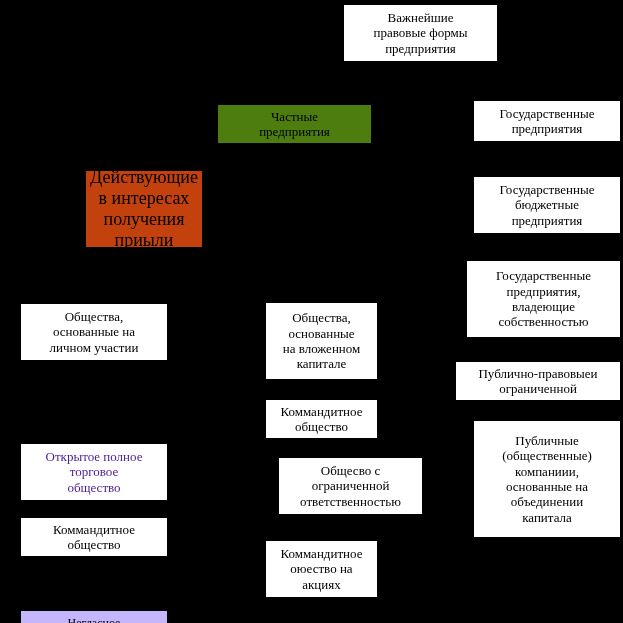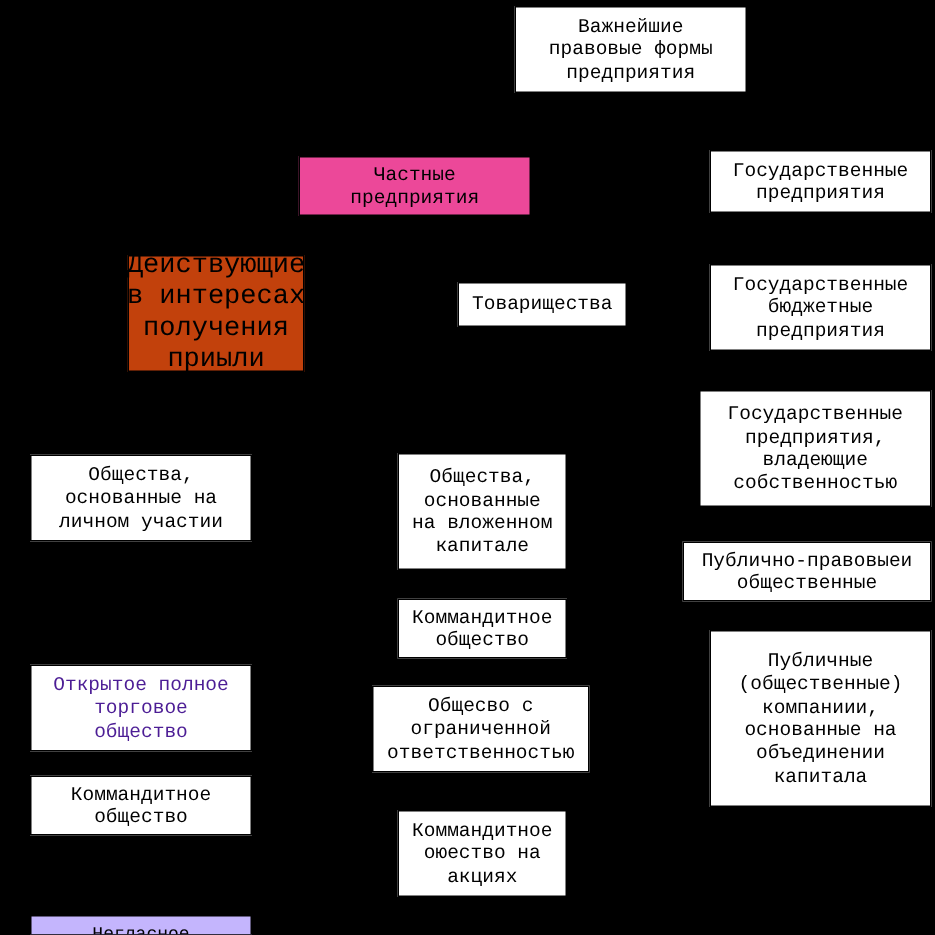--- a/index.html
+++ b/index.html
@@ -25,7 +25,7 @@
     align-items: center;
     justify-content: center;
     text-align: center;
-    font-family: Liberation Mono, monospace;
+    font-family: Liberation Serif, serif;
     font-size: 13px;
     line-height: 1.18;
     padding: 2px 3px;

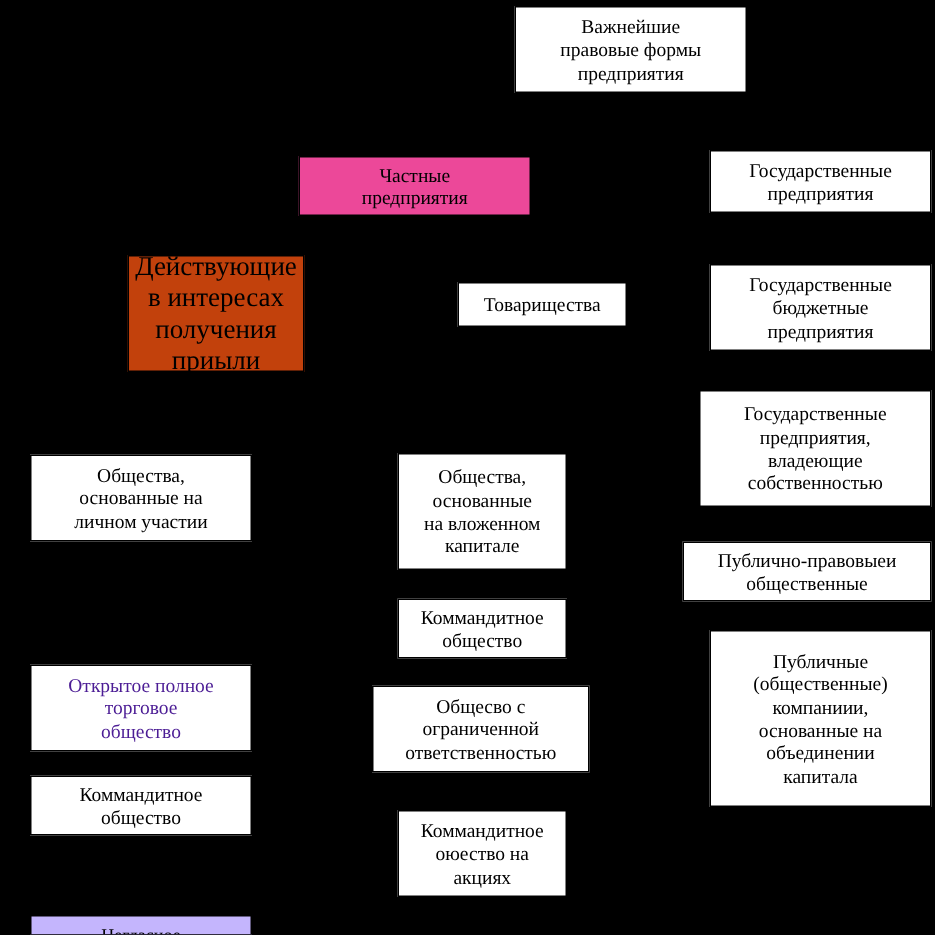--- a/index.html
+++ b/index.html
@@ -39,7 +39,7 @@
     <div class="node" style="left: 343px; top: 4px; width: 155px; height: 58px; font-size: 13px; background: rgb(255, 255, 255); color: rgb(0, 0, 0);">Важнейшие
 правовые формы
 предприятия</div>
-    <div class="node" style="left: 199px; top: 104px; width: 155px; height: 40px; font-size: 13px; background: #ec4899; color: rgb(0, 0, 0);">Частные
+    <div class="node" style="left: 217px; top: 104px; width: 155px; height: 40px; font-size: 13px; background: #4d7c0f; color: rgb(0, 0, 0);">Частные
 предприятия</div>
     <div class="node" style="left: 473px; top: 100px; width: 148px; height: 42px; font-size: 13px; background: rgb(255, 255, 255); color: rgb(0, 0, 0);">Государственные
 предприятия</div>

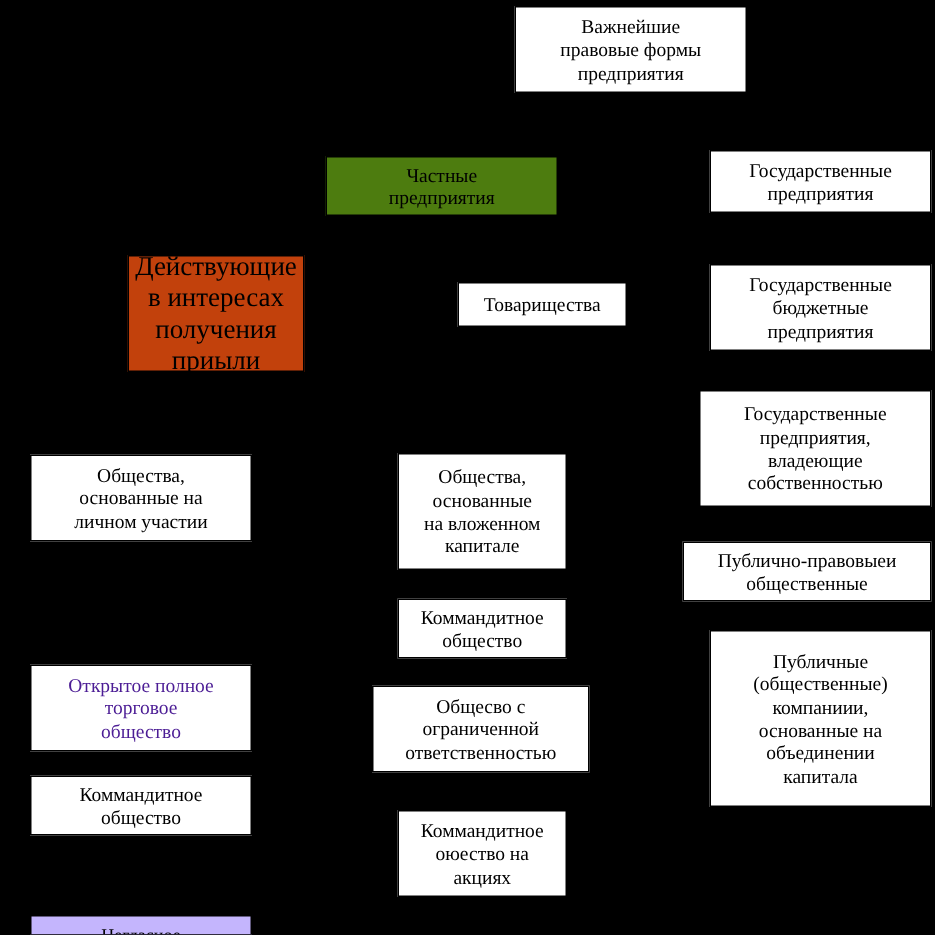--- a/index.html
+++ b/index.html
@@ -47,7 +47,6 @@
 в интересах
 получения
 приыли</div>
-    <div class="node" style="left: 305px; top: 188px; width: 113px; height: 30px; font-size: 13px; background: rgb(255, 255, 255); color: rgb(0, 0, 0);">Товарищества</div>
     <div class="node" style="left: 473px; top: 176px; width: 148px; height: 58px; font-size: 13px; background: rgb(255, 255, 255); color: rgb(0, 0, 0);">Государственные
 бюджетные
 предприятия</div>

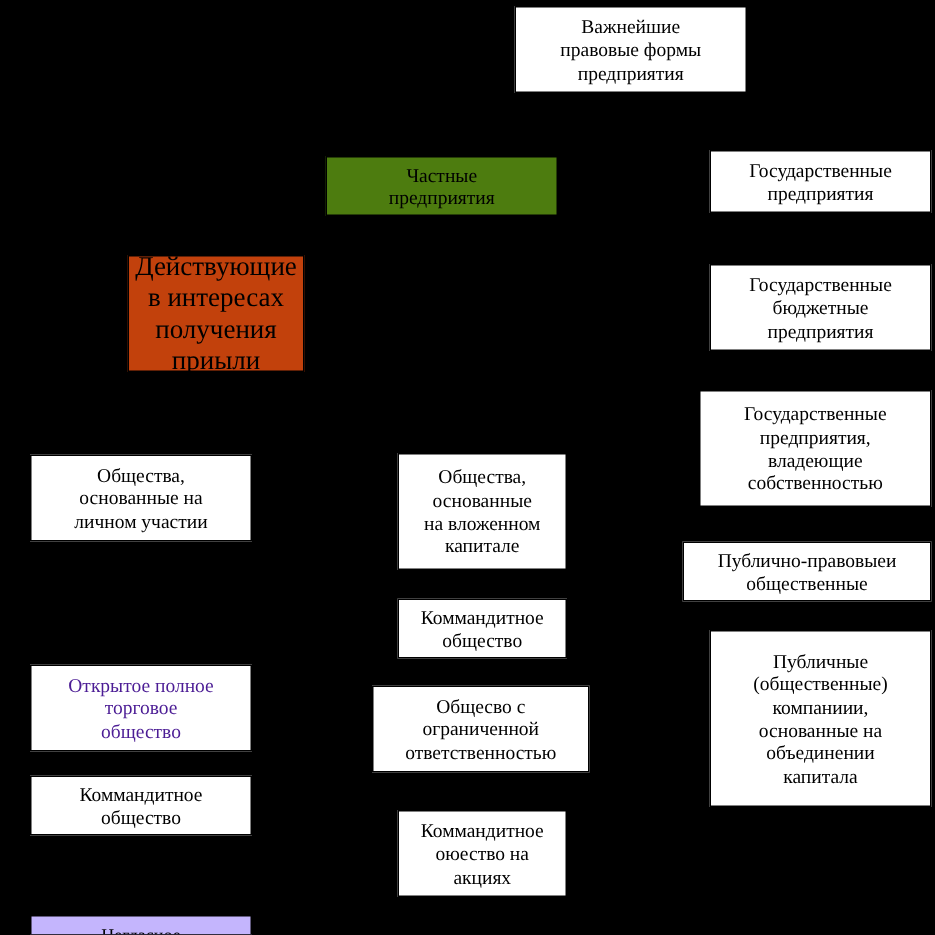--- a/index.html
+++ b/index.html
@@ -62,7 +62,7 @@
 на вложенном
 капитале</div>
     <div class="node" style="left: 455px; top: 361px; width: 166px; height: 40px; font-size: 13px; background: rgb(255, 255, 255); color: rgb(0, 0, 0);">Публично-правовыеи
-общественные</div>
+ограниченной</div>
     <div class="node" style="left: 265px; top: 399px; width: 113px; height: 40px; font-size: 13px; background: rgb(255, 255, 255); color: rgb(0, 0, 0);">Коммандитное
 общество</div>
     <div class="node" style="left: 473px; top: 420px; width: 148px; height: 118px; font-size: 13px; background: rgb(255, 255, 255); color: rgb(0, 0, 0);">Публичные

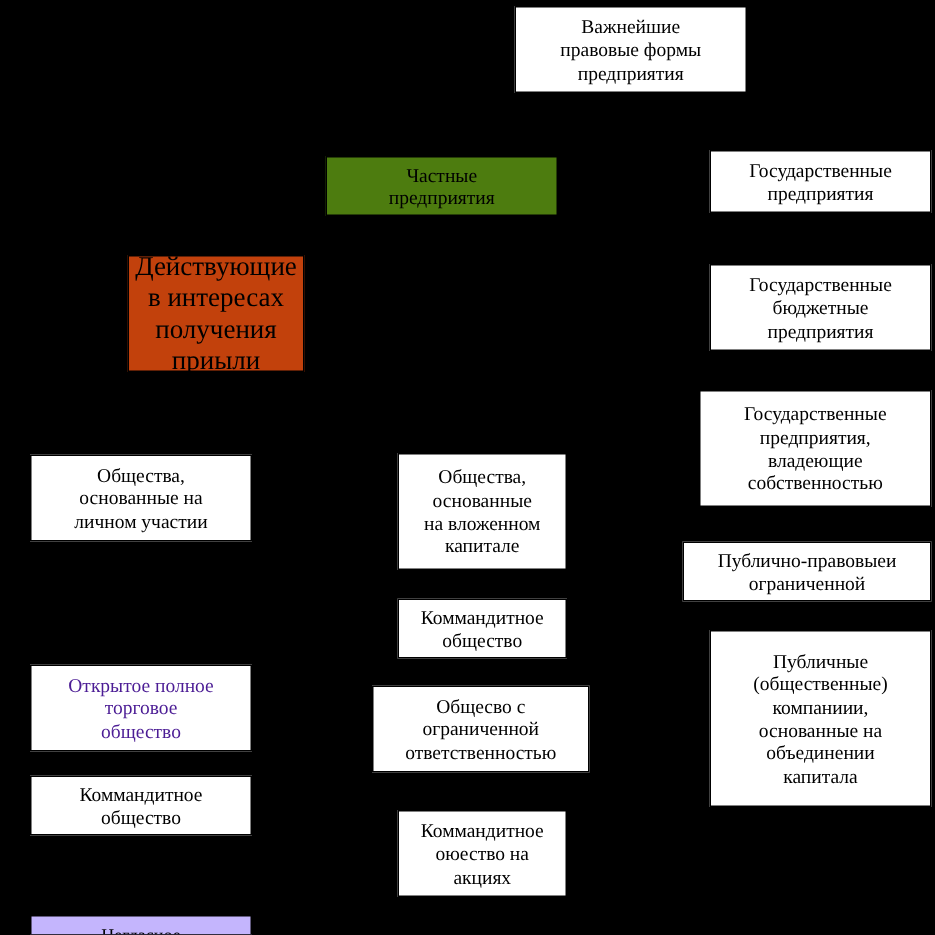--- a/index.html
+++ b/index.html
@@ -74,7 +74,7 @@
     <div class="node" style="left: 20px; top: 443px; width: 148px; height: 58px; font-size: 13px; background: rgb(255, 255, 255); color: #4c1d95;">Открытое полное
 торговое
 общество</div>
-    <div class="node" style="left: 248px; top: 457px; width: 145px; height: 58px; font-size: 13px; background: rgb(255, 255, 255); color: rgb(0, 0, 0);">Общесво с
+    <div class="node" style="left: 278px; top: 457px; width: 145px; height: 58px; font-size: 13px; background: rgb(255, 255, 255); color: rgb(0, 0, 0);">Общесво с
 ограниченной
 ответственностью</div>
     <div class="node" style="left: 20px; top: 517px; width: 148px; height: 40px; font-size: 13px; background: rgb(255, 255, 255); color: rgb(0, 0, 0);">Коммандитное

